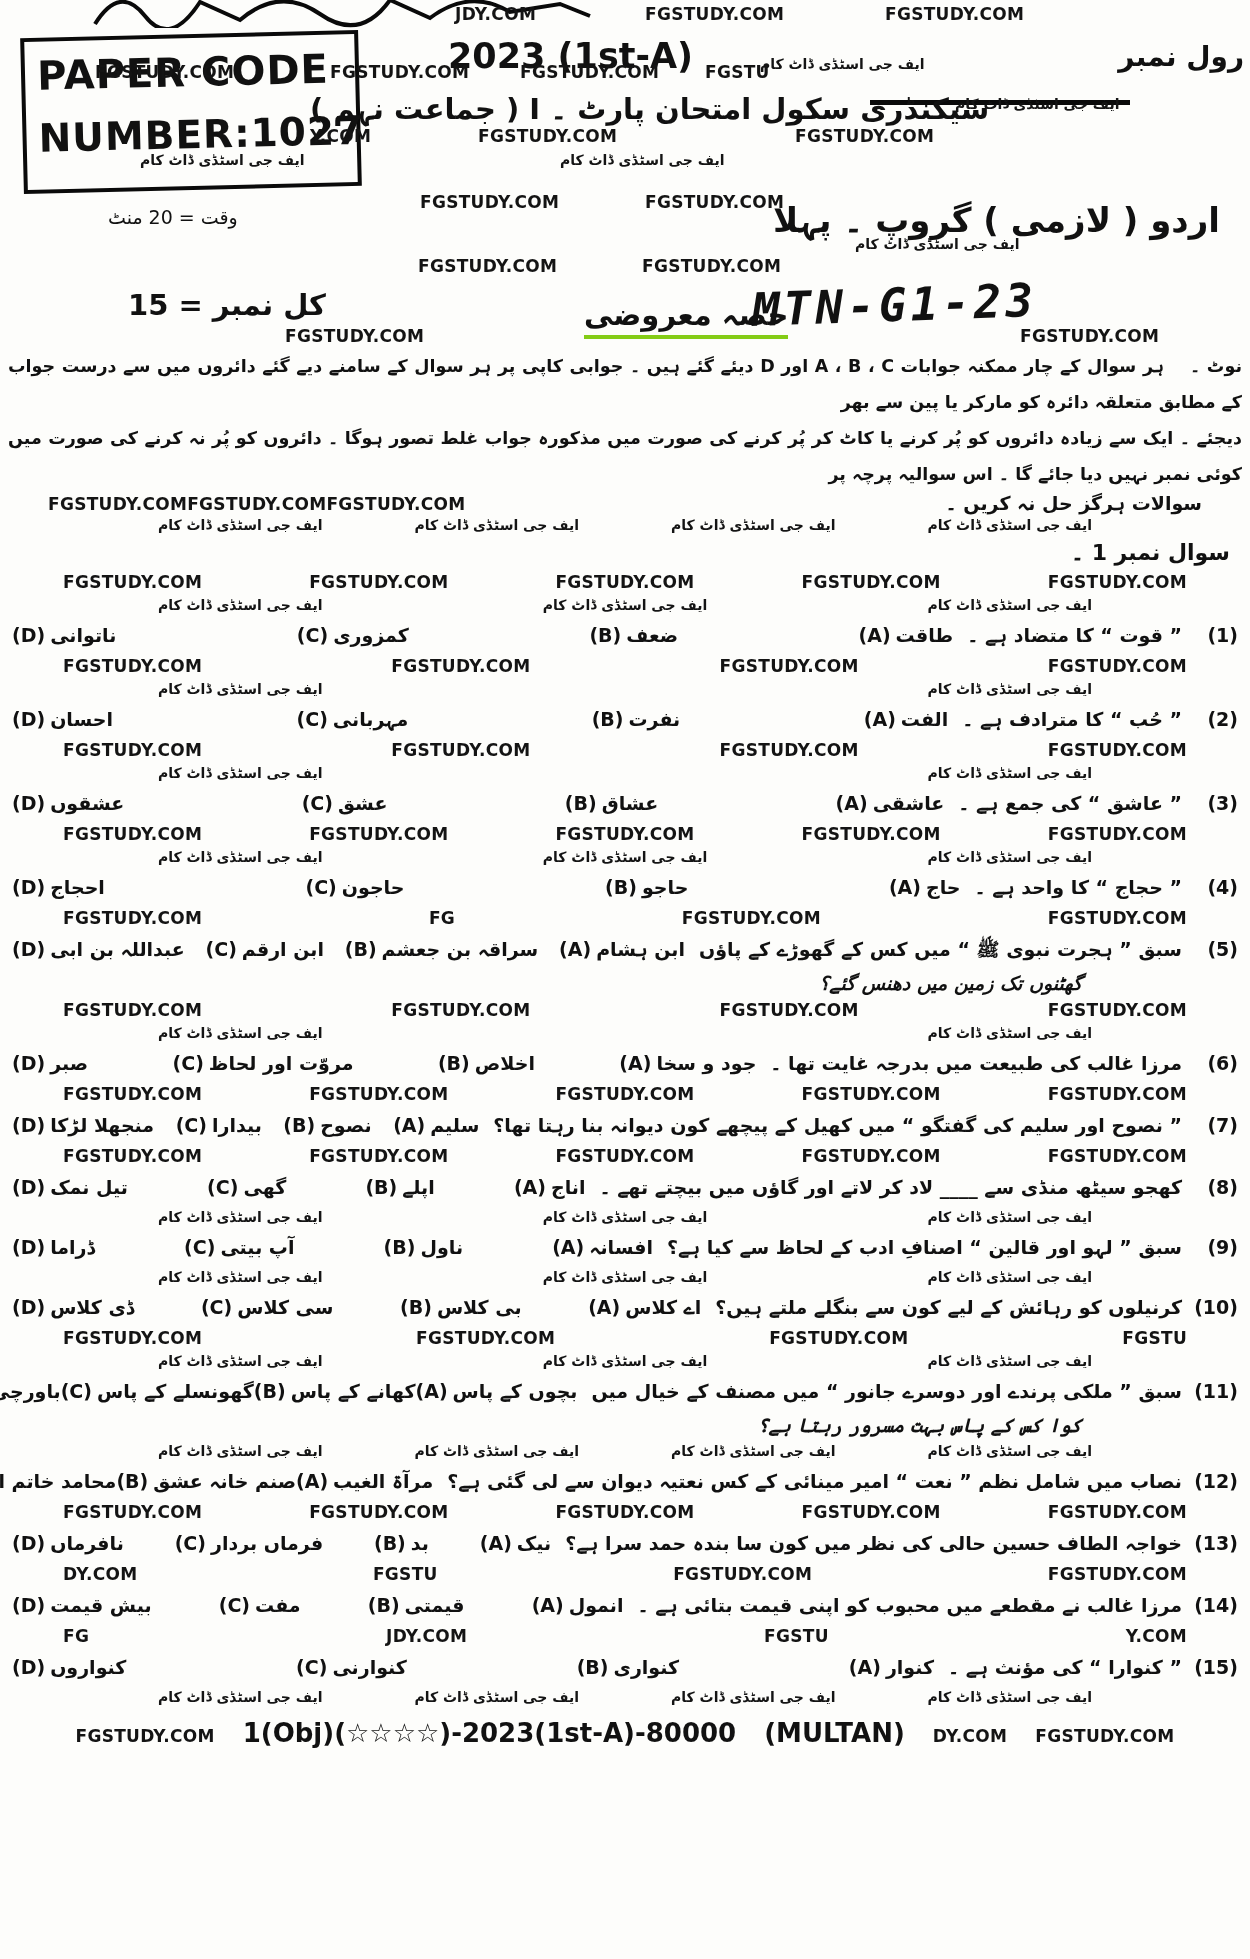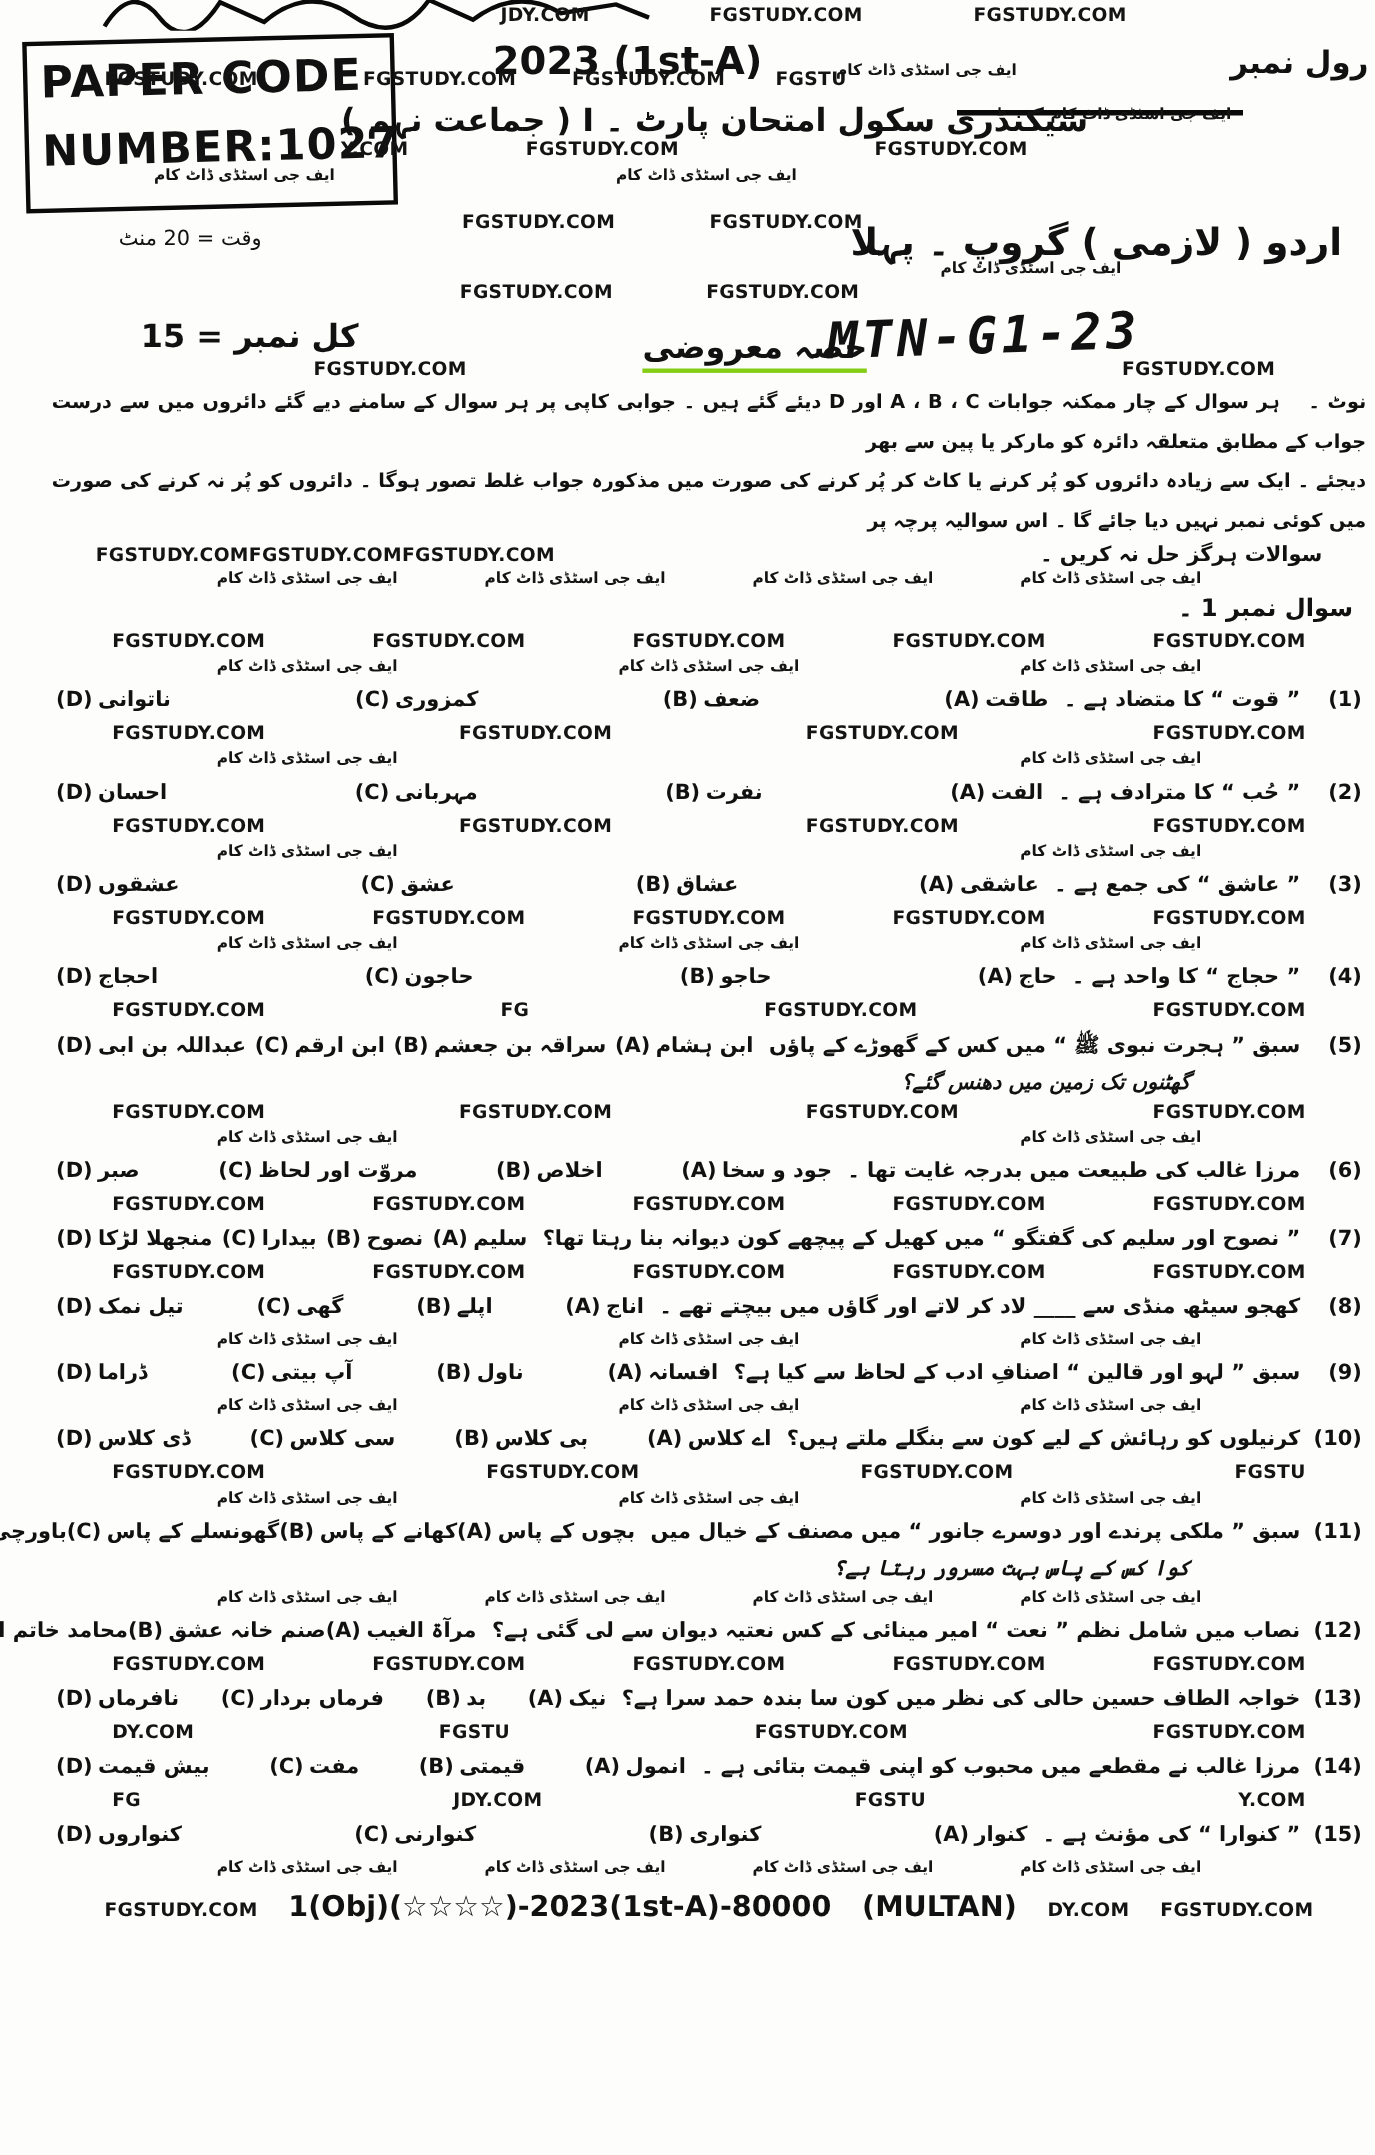--- a/index.html
+++ b/index.html
@@ -25,7 +25,7 @@
   .section-heading{left:584px;top:298px;font-size:29px;font-weight:800;direction:rtl;border-bottom:4px solid #84cc16;padding-bottom:3px;}
   .hand-code{left:752px;top:278px;font-size:46px;font-weight:700;font-style:italic;letter-spacing:4px;transform:rotate(-2deg);font-family:"DejaVu Sans Mono",monospace;}
   
-  .flow{padding:0 8px;margin-left:39px;}
+  .flow{padding:0 8px;}
   .note-line{direction:rtl;font-size:17.5px;font-weight:700;line-height:36px;text-align:justify;}
   .note-label{margin-left:26px;font-weight:800;}
   .instr-row{display:flex;align-items:baseline;padding:0 40px;}

